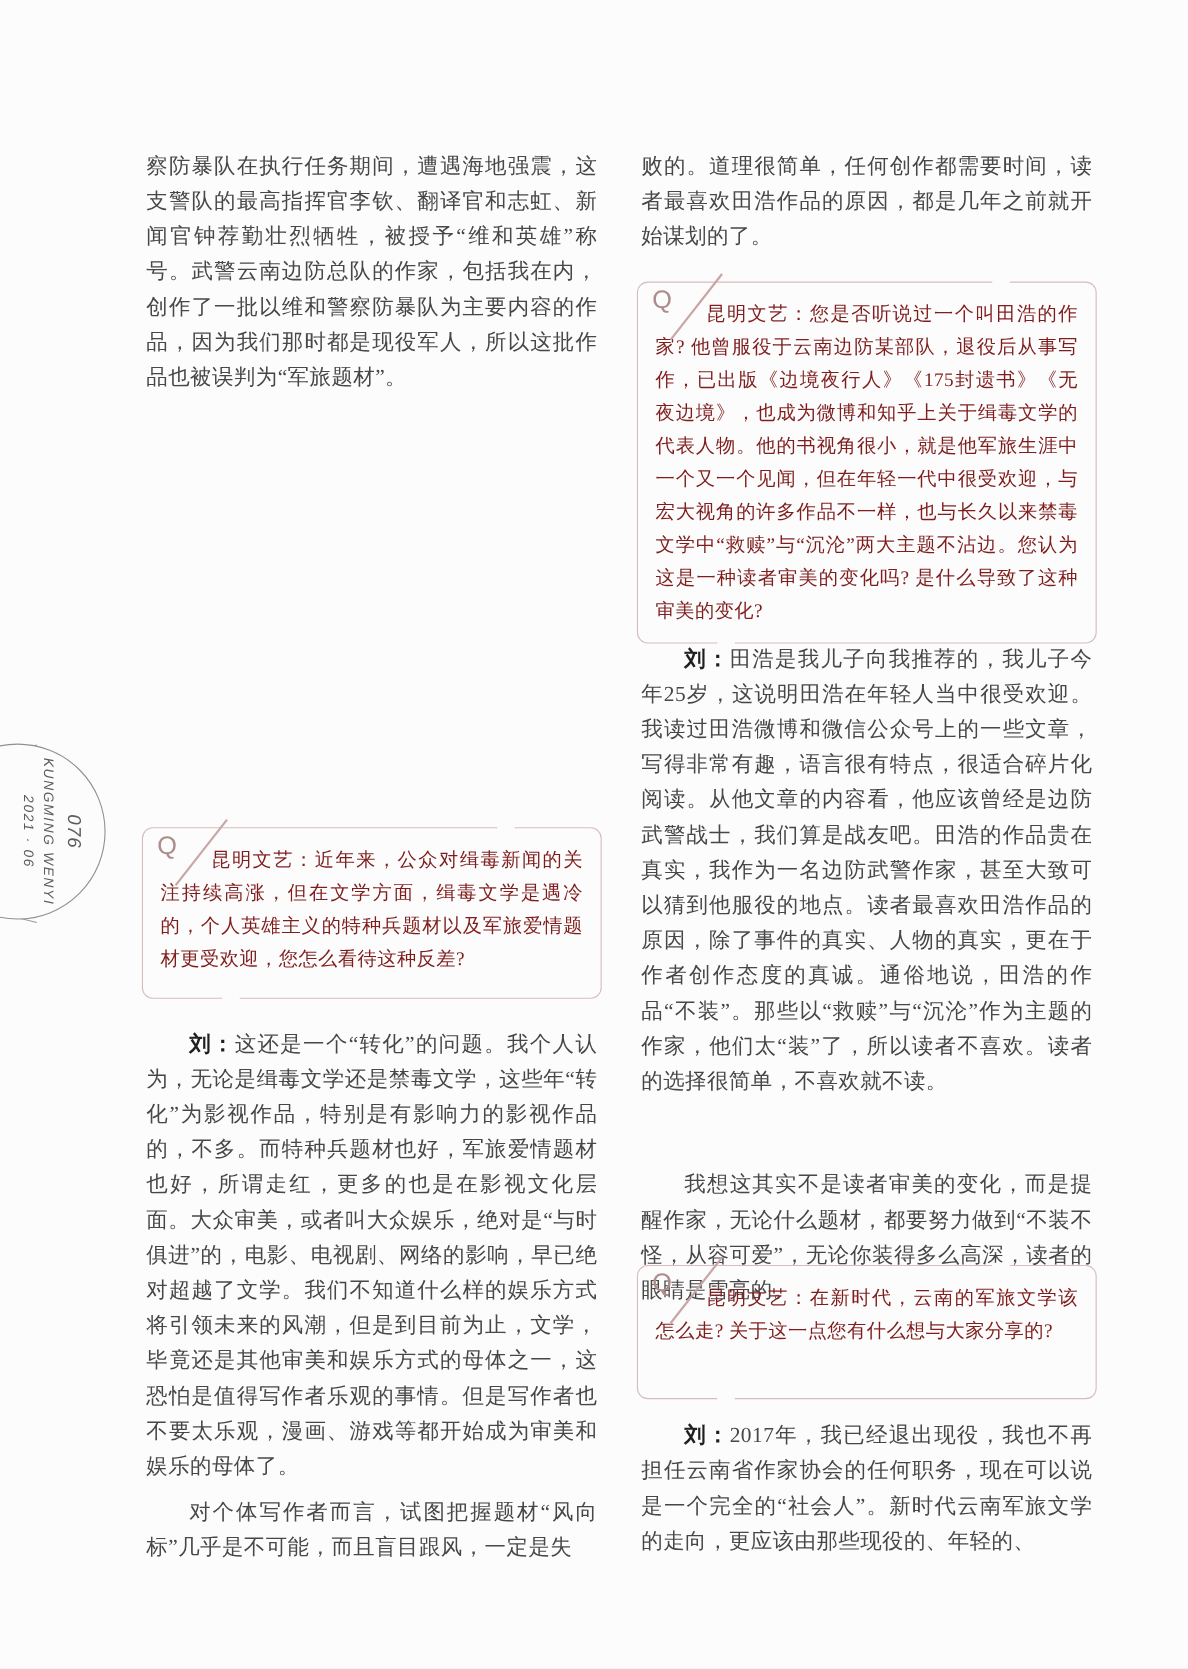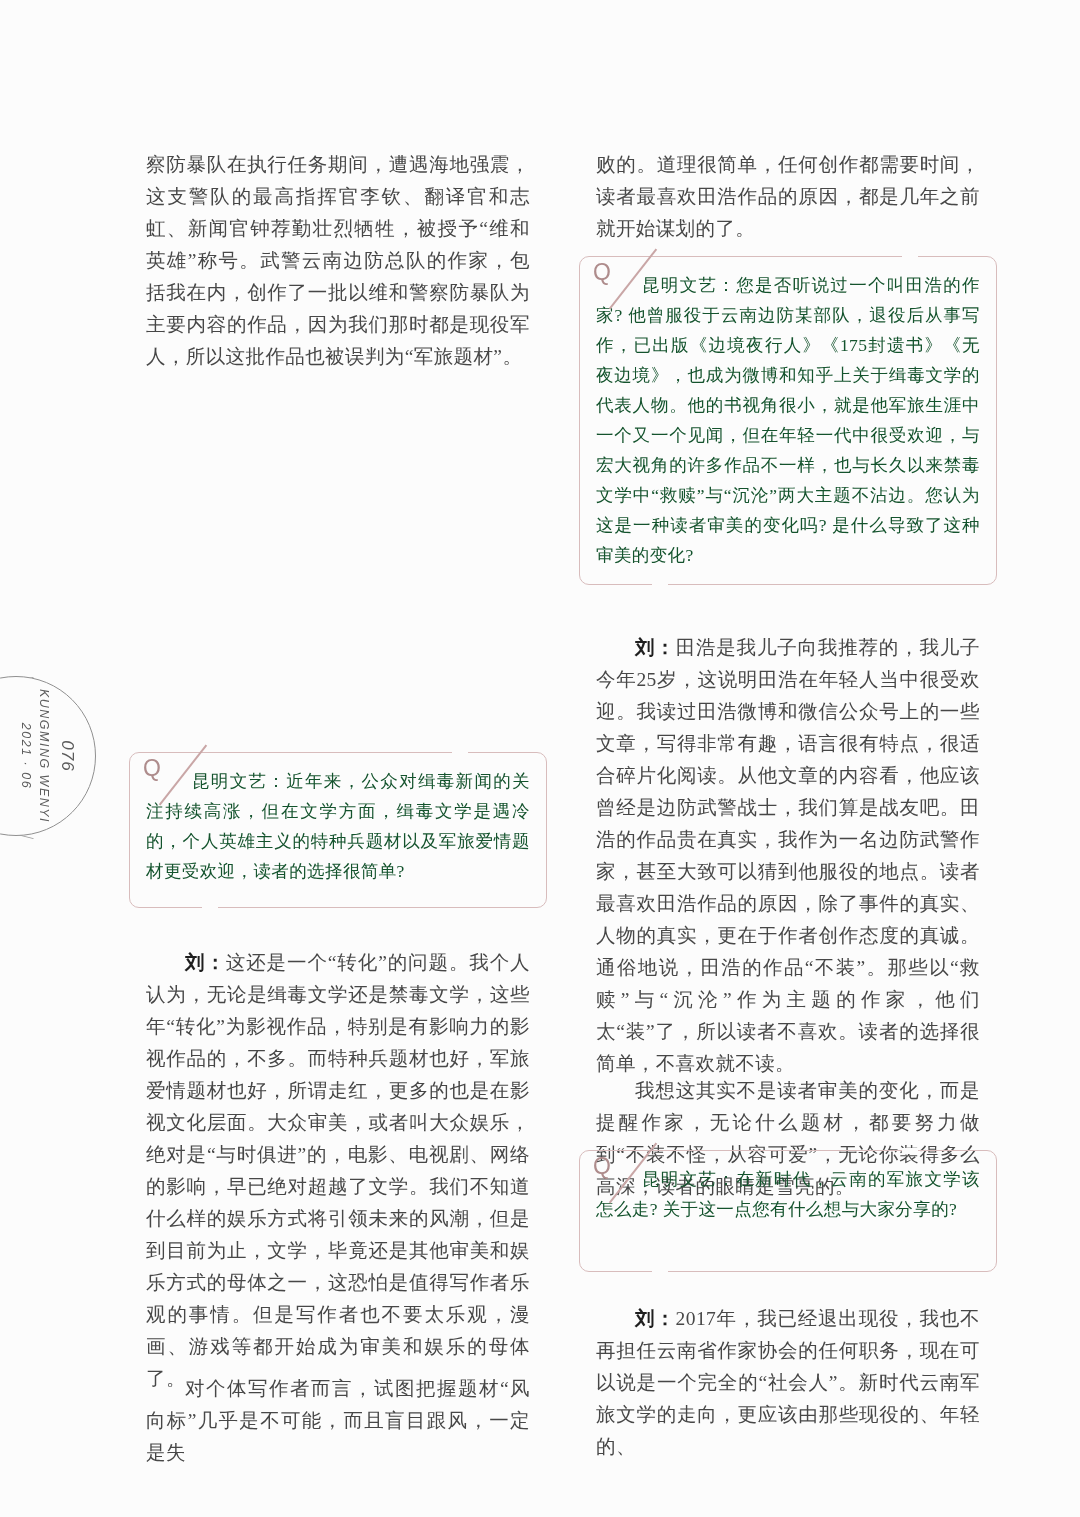--- a/index.html
+++ b/index.html
@@ -15,7 +15,7 @@
   .col-l{left:129px;}
   .col-r{left:579px;}
   p.body{
-    margin:17px;
+    margin:4px;
     font-size:19.5px;
     line-height:32px;
     color:#474747;

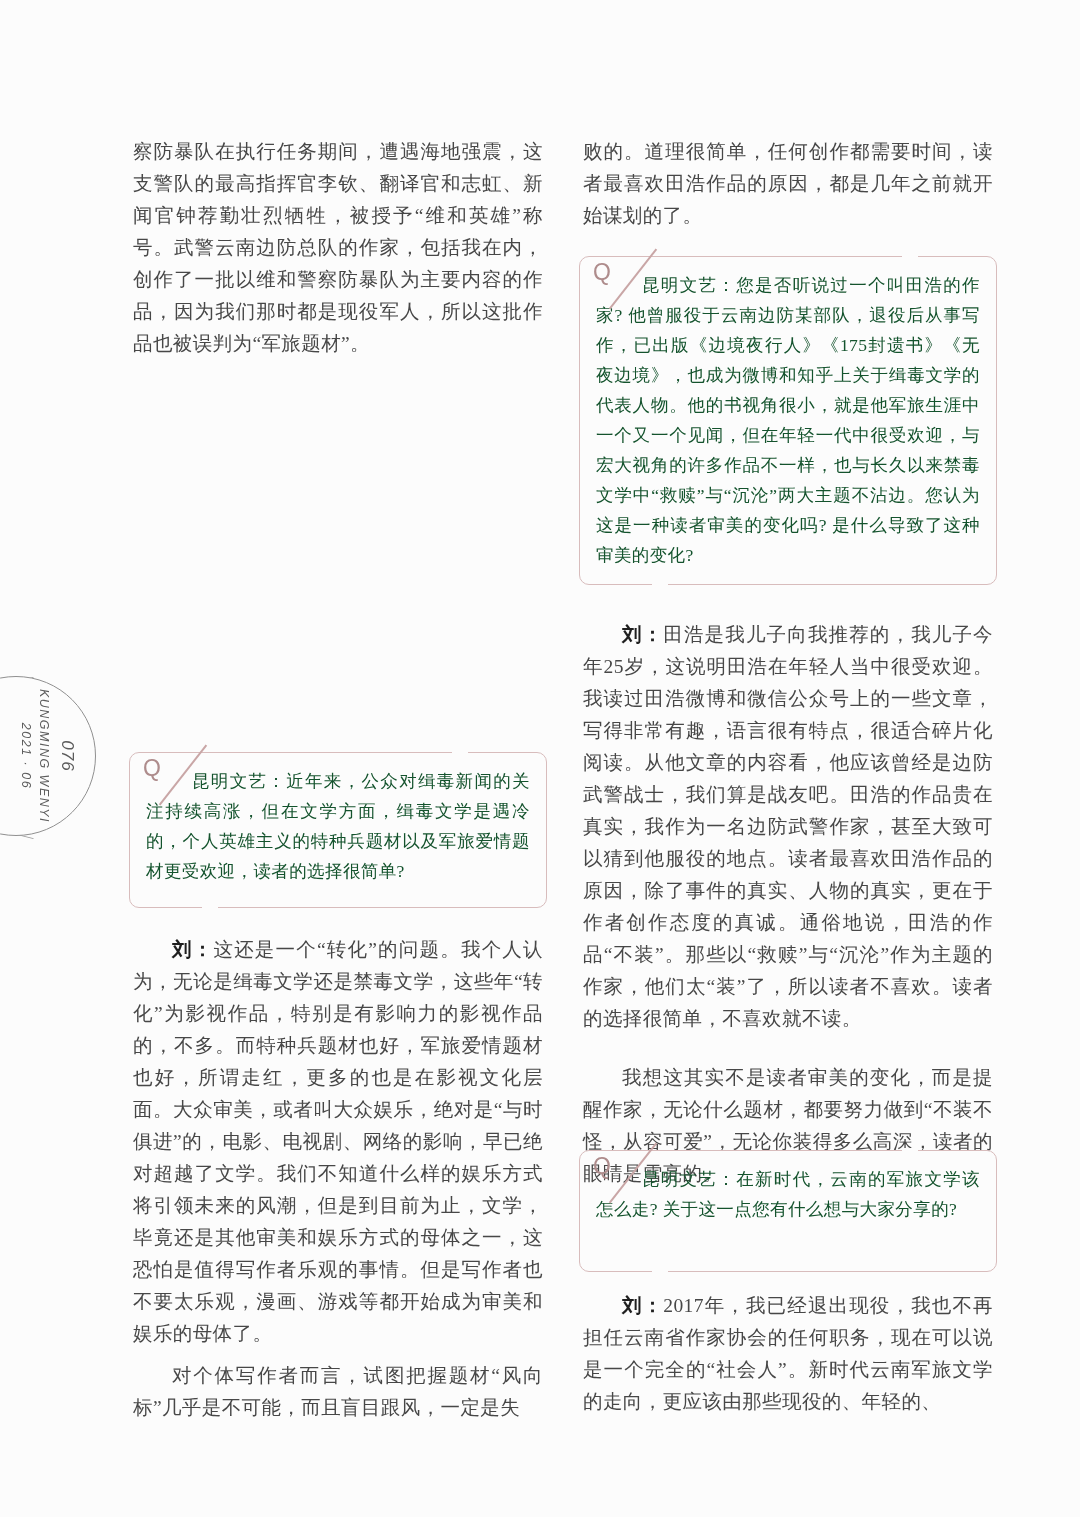--- a/index.html
+++ b/index.html
@@ -37,7 +37,7 @@
     margin:0;
     font-size:17.5px;
     line-height:30px;
-    color:#14532d;
+    color:#7f1d1d;
     text-align:justify;
     letter-spacing:0.4px;
     text-indent:46px;

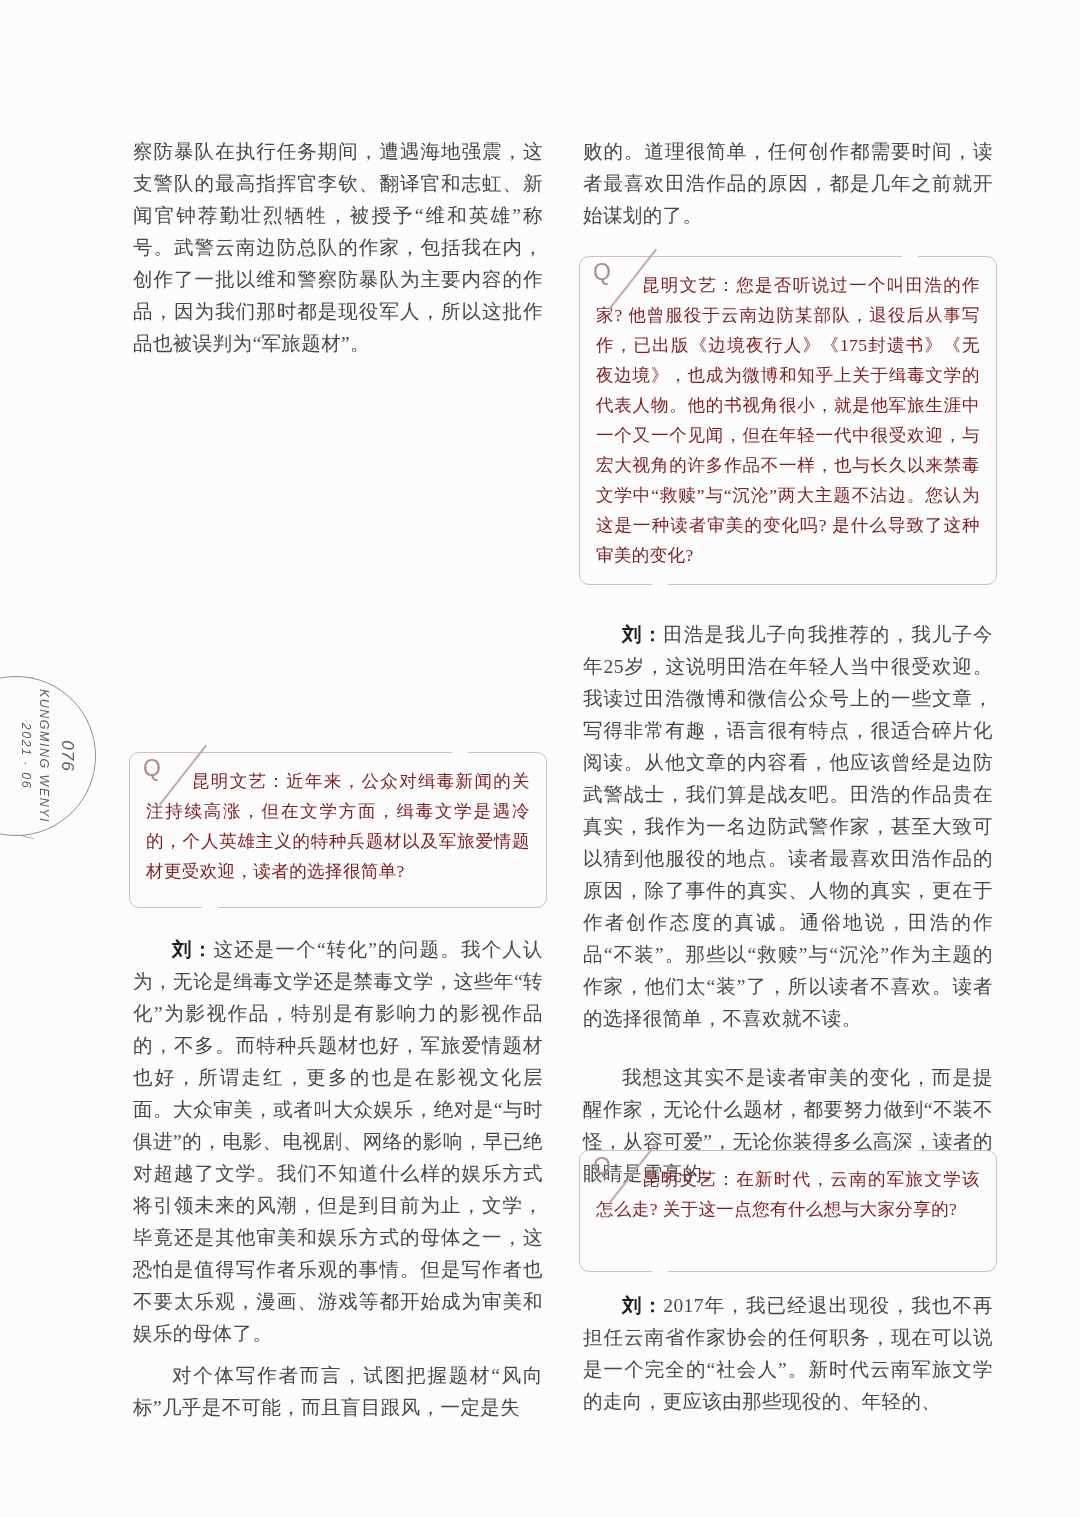--- a/index.html
+++ b/index.html
@@ -124,7 +124,7 @@
     <p><span>昆明文艺：</span><span>您是否听说过一个叫田浩的作家? 他曾服役于云南边防某部队，退役后从事写作，已出版《边境夜行人》《175封遗书》《无夜边境》，也成为微博和知乎上关于缉毒文学的代表人物。他的书视角很小，就是他军旅生涯中一个又一个见闻，但在年轻一代中很受欢迎，与宏大视角的许多作品不一样，也与长久以来禁毒文学中“救赎”与“沉沦”两大主题不沾边。您认为这是一种读者审美的变化吗? 是什么导致了这种审美的变化?</span></p>
   </div>
 
-  <div class="block col-r" style="top:615px">
+  <div class="block col-r" style="top:580px">
     <p class="body indent"><span class="speaker">刘：</span><span>田浩是我儿子向我推荐的，我儿子今年25岁，这说明田浩在年轻人当中很受欢迎。我读过田浩微博和微信公众号上的一些文章，写得非常有趣，语言很有特点，很适合碎片化阅读。从他文章的内容看，他应该曾经是边防武警战士，我们算是战友吧。田浩的作品贵在真实，我作为一名边防武警作家，甚至大致可以猜到他服役的地点。读者最喜欢田浩作品的原因，除了事件的真实、人物的真实，更在于作者创作态度的真诚。通俗地说，田浩的作品“不装”。那些以“救赎”与“沉沦”作为主题的作家，他们太“装”了，所以读者不喜欢。读者的选择很简单，不喜欢就不读。</span></p>
   </div>
 

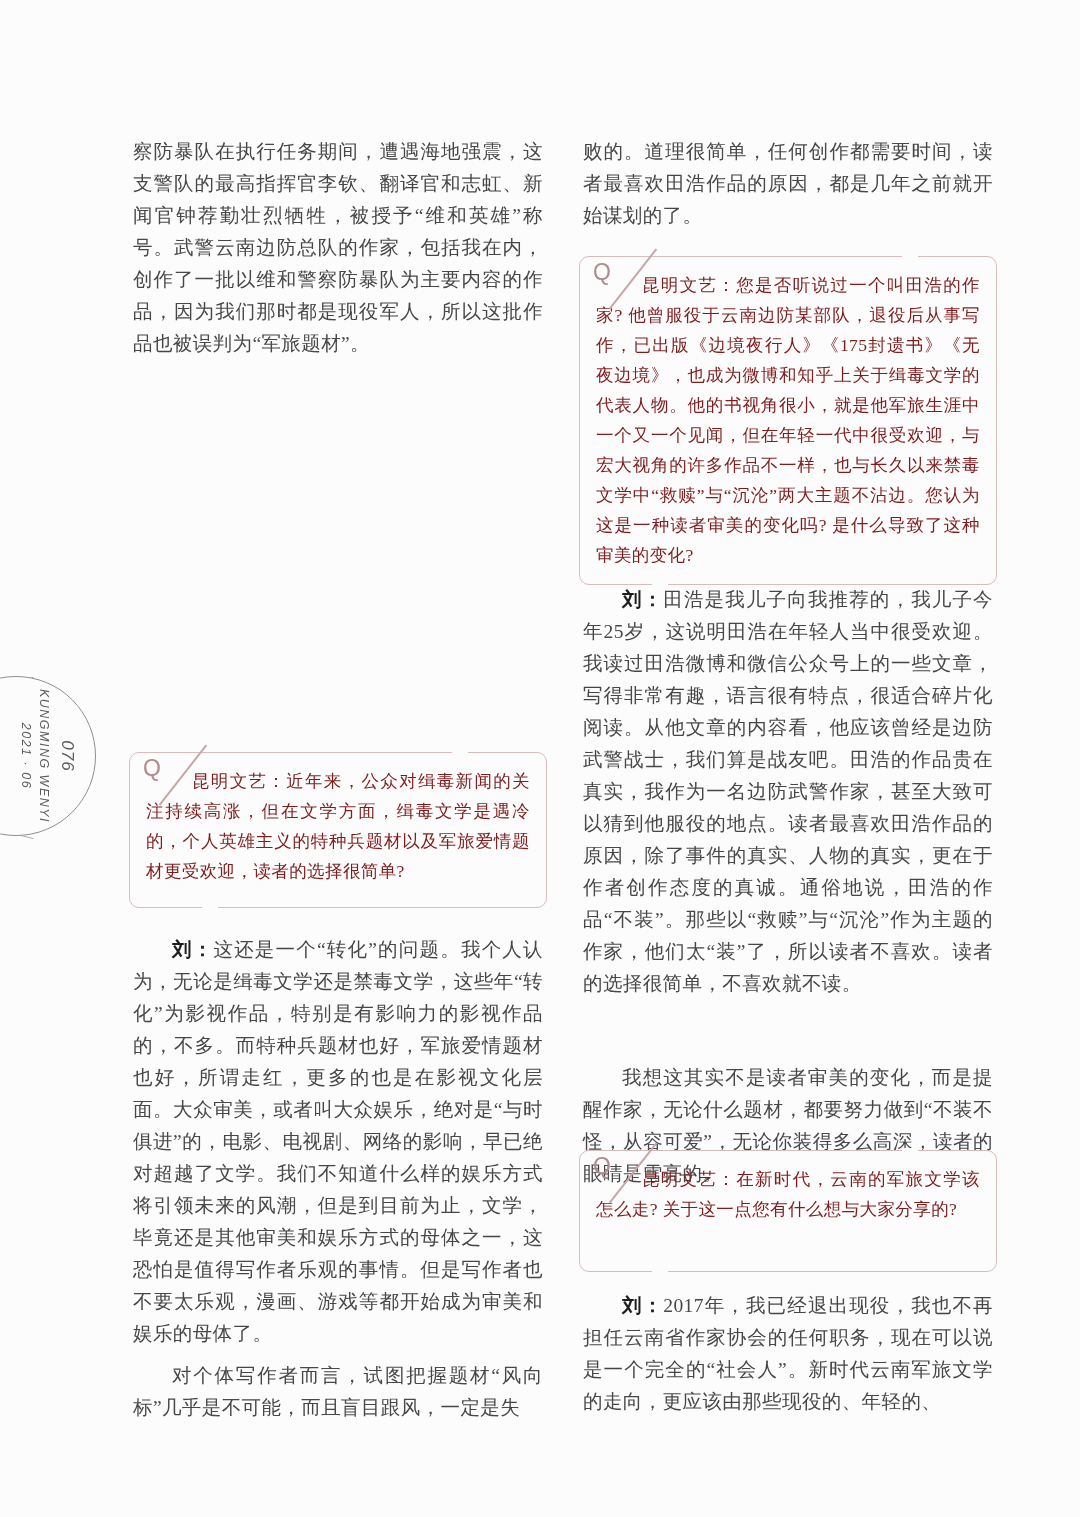--- a/index.html
+++ b/index.html
@@ -101,7 +101,7 @@
     <span class="q-slash"></span>
     <span class="gap-top"></span>
     <span class="gap-bottom"></span>
-    <p><span>昆明文艺：</span><span>近年来，公众对缉毒新闻的关注持续高涨，但在文学方面，缉毒文学是遇冷的，个人英雄主义的特种兵题材以及军旅爱情题材更受欢迎，读者的选择很简单?</span></p>
+    <p><span>昆明文艺：</span><span>近年来，公众对缉毒新闻的关注持续高涨，但在文学方面，缉毒文学是遇冷的，个人英雄主义的特种兵题材以及军旅爱情题材更受欢迎，您怎么看待这种反差?</span></p>
   </div>
 
   <div class="block col-l" style="top:930px">

